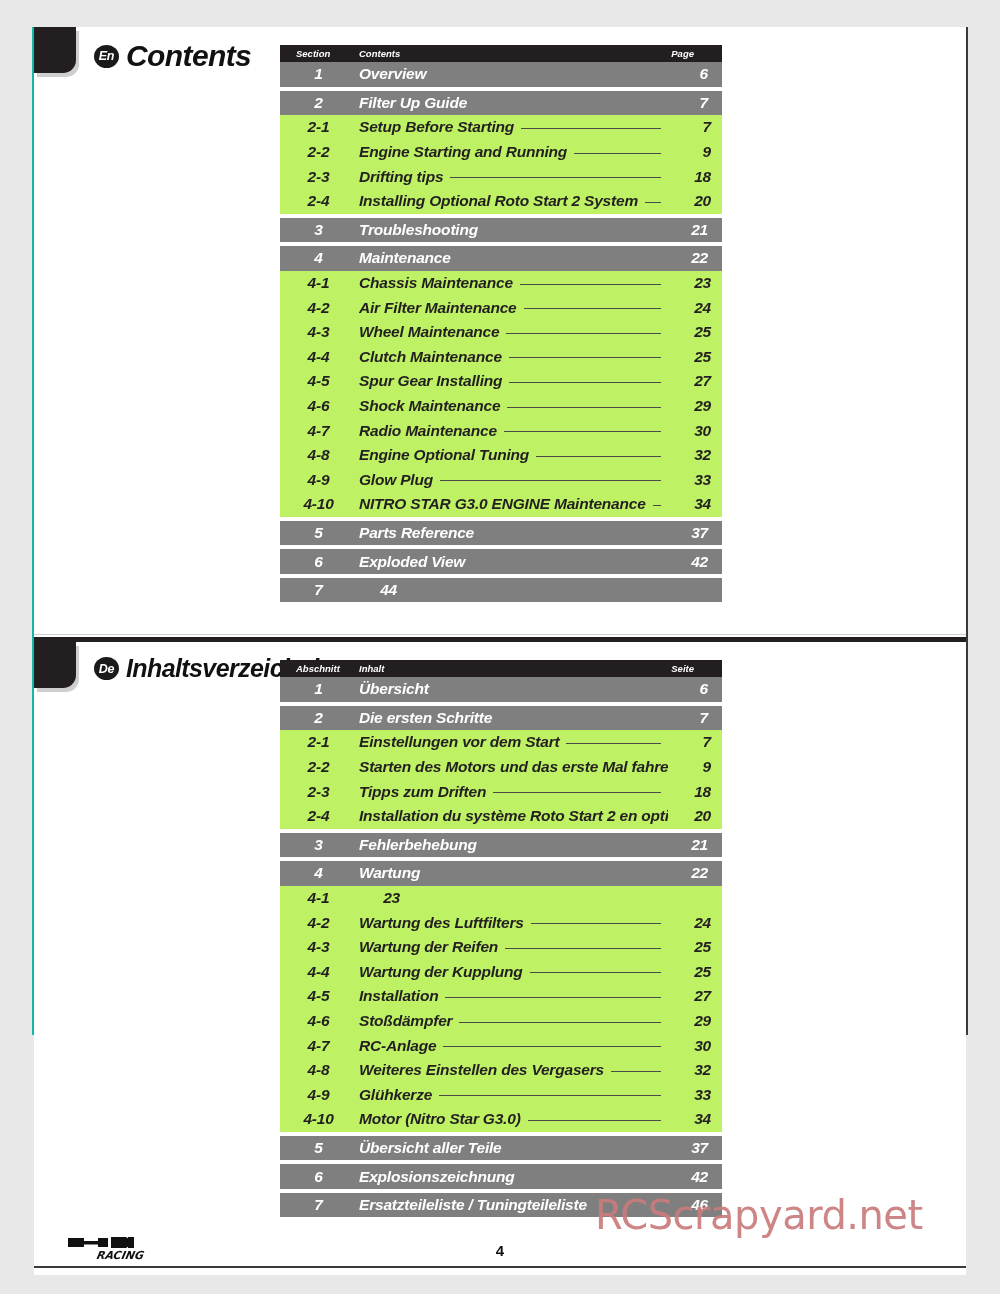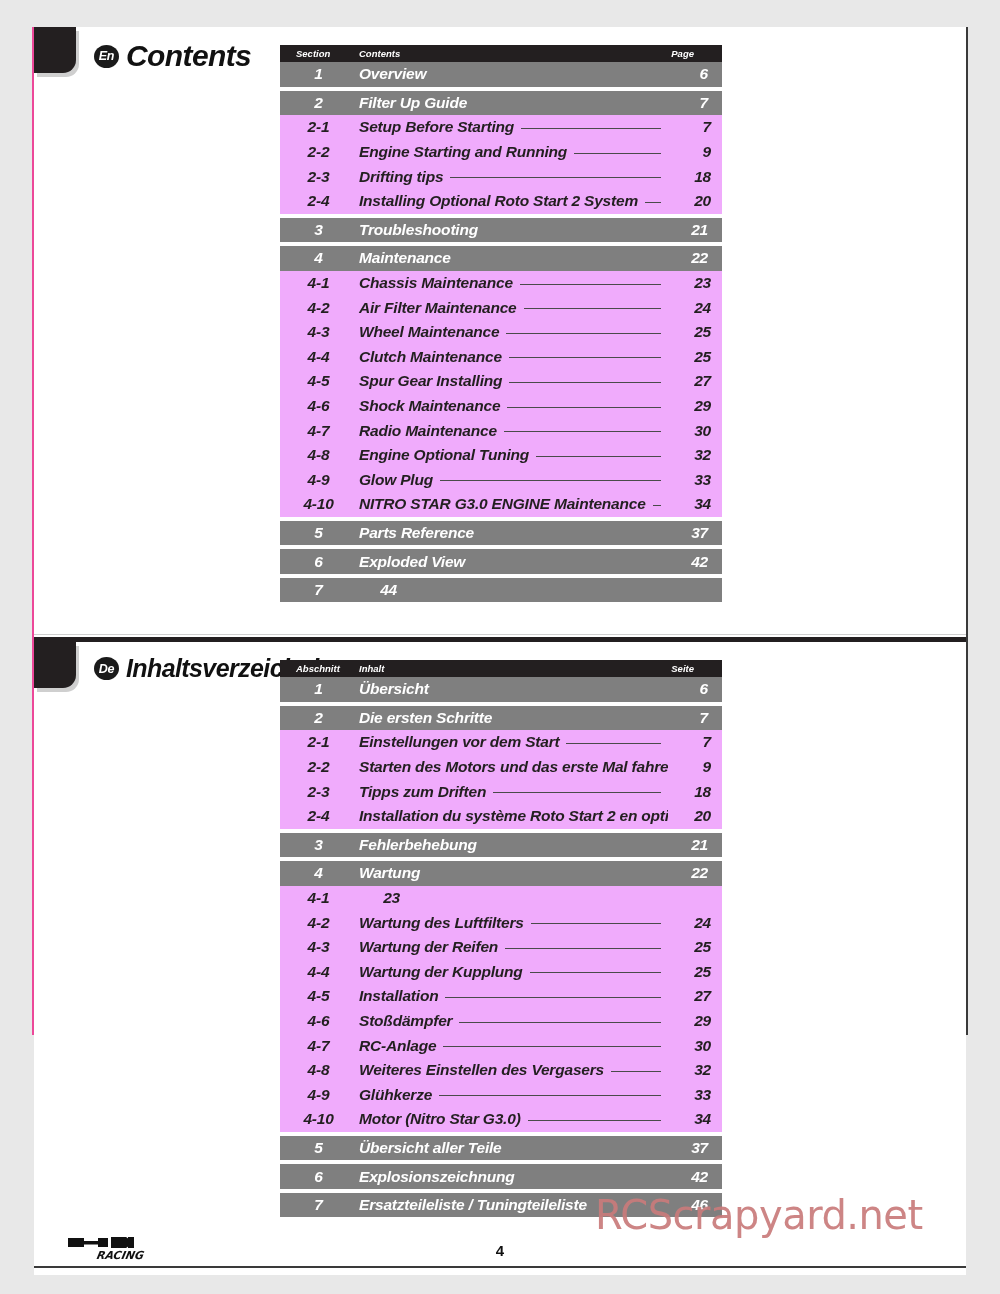--- a/index.html
+++ b/index.html
@@ -23,7 +23,7 @@
     width: 936px;
     height: 1008px;
     background: #ffffff;
-    border-left: 2px solid #ec4899;
+    border-left: 2px solid #14b8a6;
     border-right: 2px solid #3a3a3a;
     box-sizing: border-box;
   }

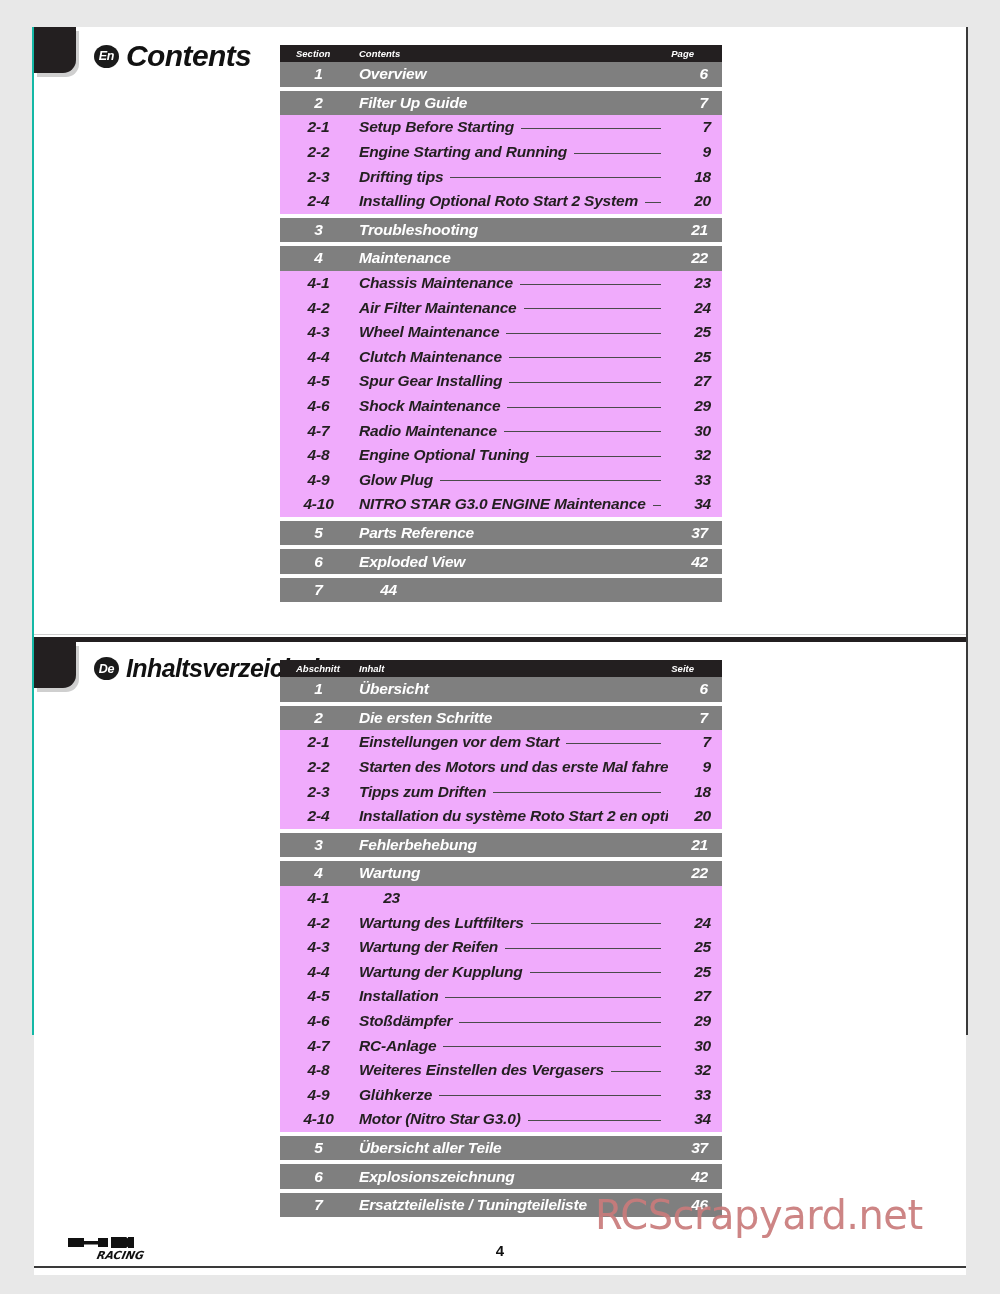--- a/index.html
+++ b/index.html
@@ -125,7 +125,7 @@
     color: #ffffff;
   }
   .row.sub {
-    background: #f0abfc;
+    background: #bef264;
     color: #231f20;
   }
 

